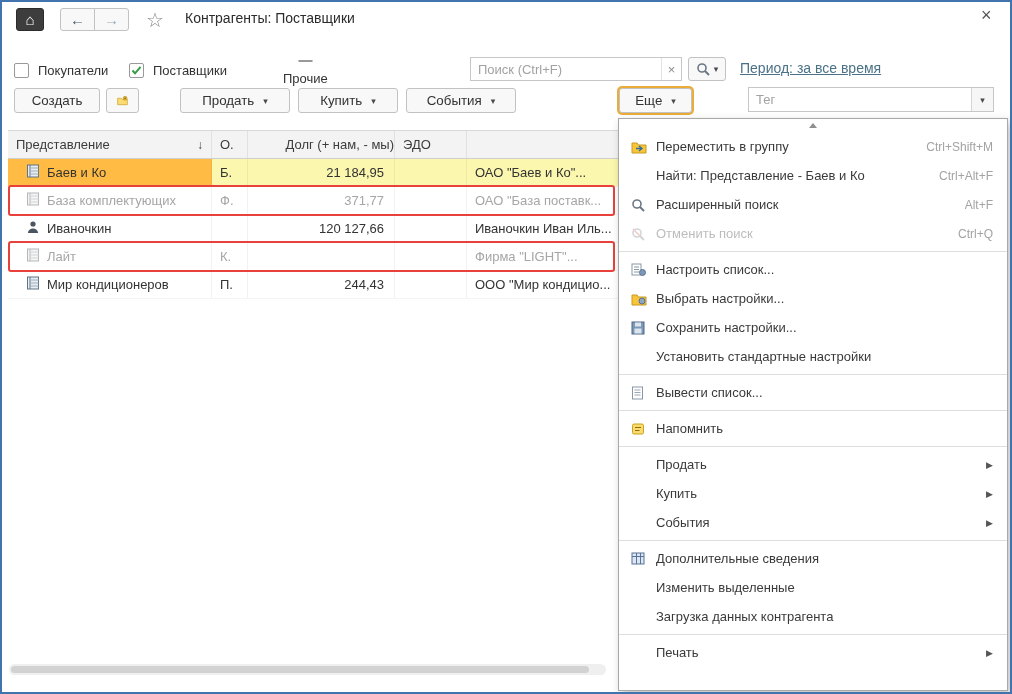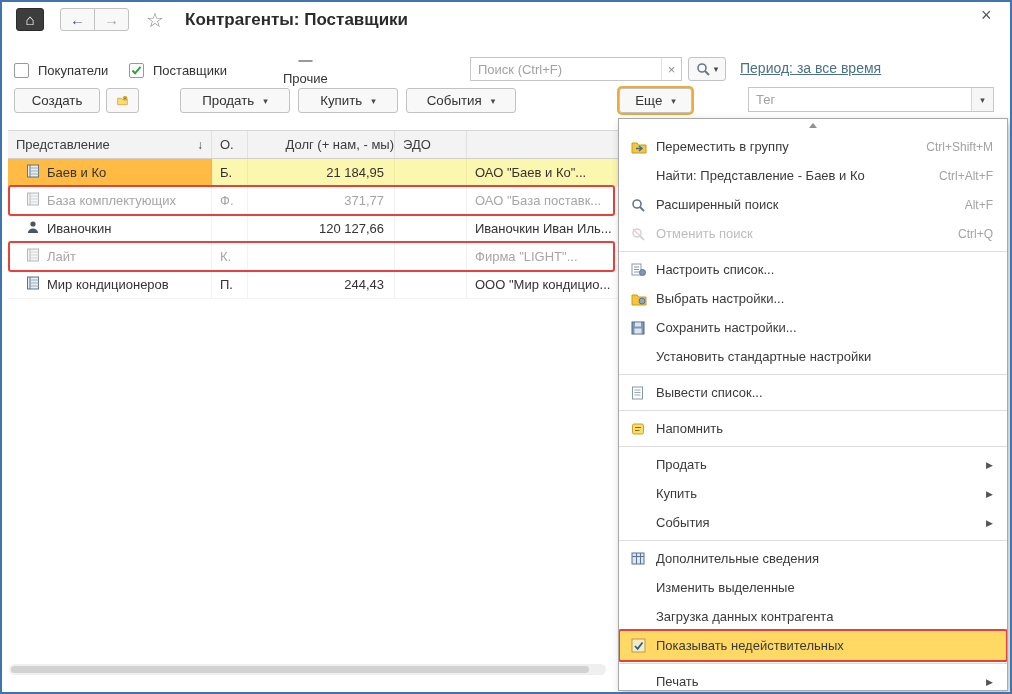--- a/index.html
+++ b/index.html
@@ -13,7 +13,7 @@
 .back-btn{left:60px;top:8px;width:35px;height:23px;border-radius:3px 0 0 3px;font-size:15px;font-weight:bold;color:#47596b}
 .fwd-btn{left:94px;top:8px;width:35px;height:23px;border-radius:0 3px 3px 0;font-size:15px;font-weight:bold;color:#98a8b8}
 .star{position:absolute;left:146px;top:8px;font-size:20px;color:#8a8a8a}
-.title{position:absolute;left:185px;top:10px;font-size:17px;font-weight:bold;color:#2b2b2b}
+.title{position:absolute;left:185px;top:10px;font-size:14px;font-weight:normal;color:#2b2b2b}
 .close{position:absolute;left:981px;top:5px;font-size:18px;color:#555}
 
 

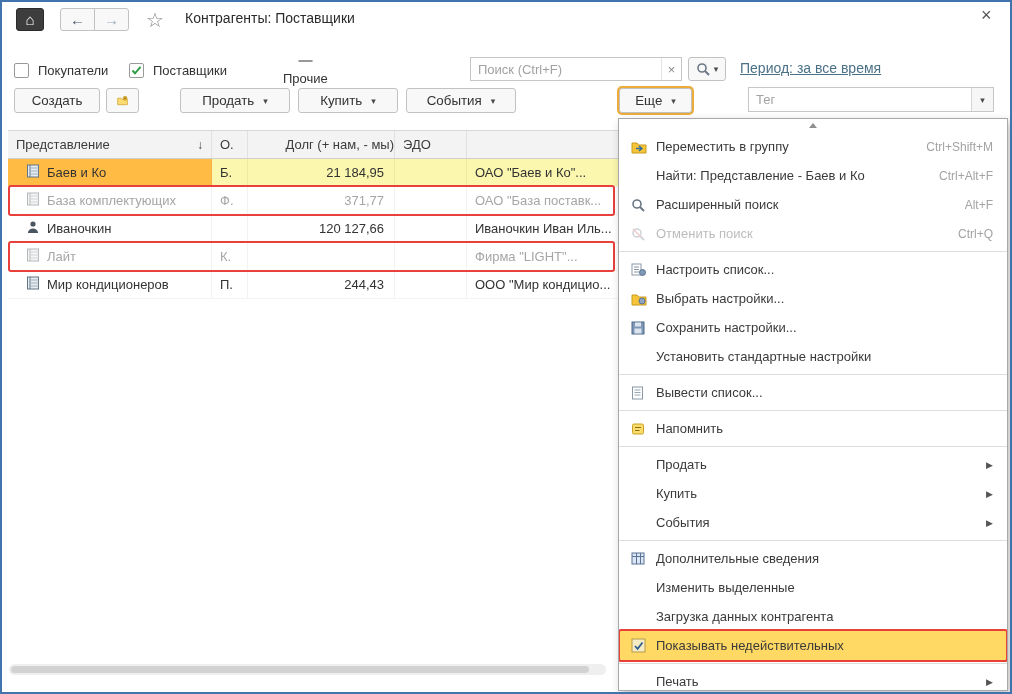--- a/index.html
+++ b/index.html
@@ -443,16 +443,6 @@
         <span class="mi-icon"></span>
         <span class="mi-label">Загрузка данных контрагента</span>
       </div>
-      <div class="mi highlighted">
-        <span class="mi-icon">
-          <svg width="15" height="15" viewBox="0 0 15 15">
-            <rect x="1" y="1" width="13" height="13" fill="#f6ecc4" stroke="#b59a4a"></rect>
-            <path d="M4 8l2.6 2.8L11.5 4.5" stroke="#2e5d8f" stroke-width="1.8" fill="none"></path>
-          </svg>
-        </span>
-        <span class="mi-label">Показывать недействительных</span>
-        <div class="menu-annot"></div>
-      </div>
       <div class="msep"></div>
       <div class="mi">
         <span class="mi-icon"></span>

